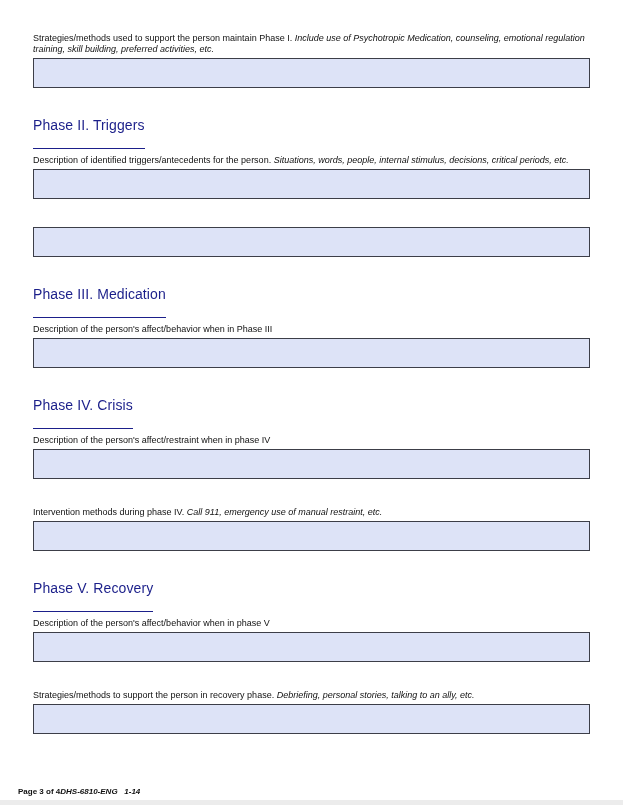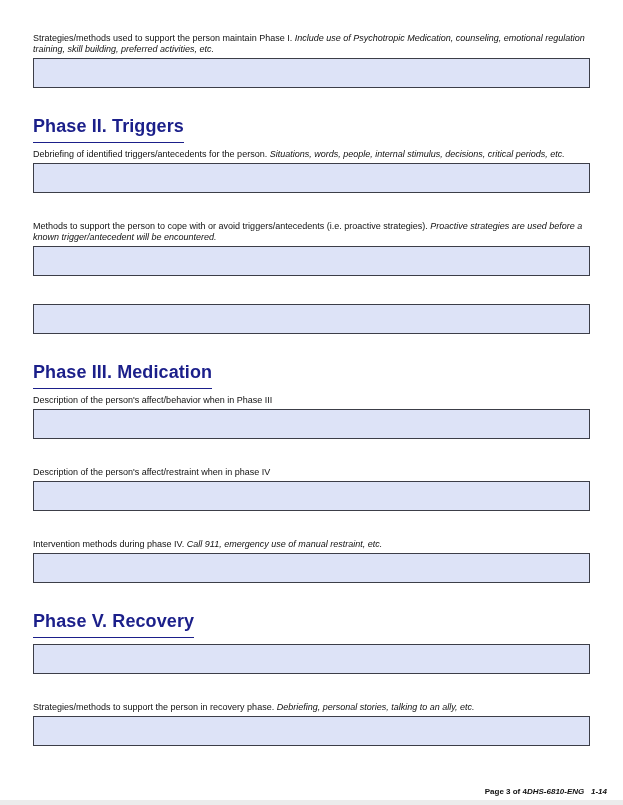--- a/index.html
+++ b/index.html
@@ -27,11 +27,11 @@
   }
   .section-heading span {
     display: inline-block;
-    font-size: 18px;
-    font-weight: bold;
+    font-size: 14px;
+    font-weight: normal;
     color: var(--heading, #1b1f8a);
     border-bottom: 1.5px solid var(--heading, #1b1f8a);
-    padding-bottom: 5px;
+    padding-bottom: 15px;
     letter-spacing: 0.1px;
   }
   .field {

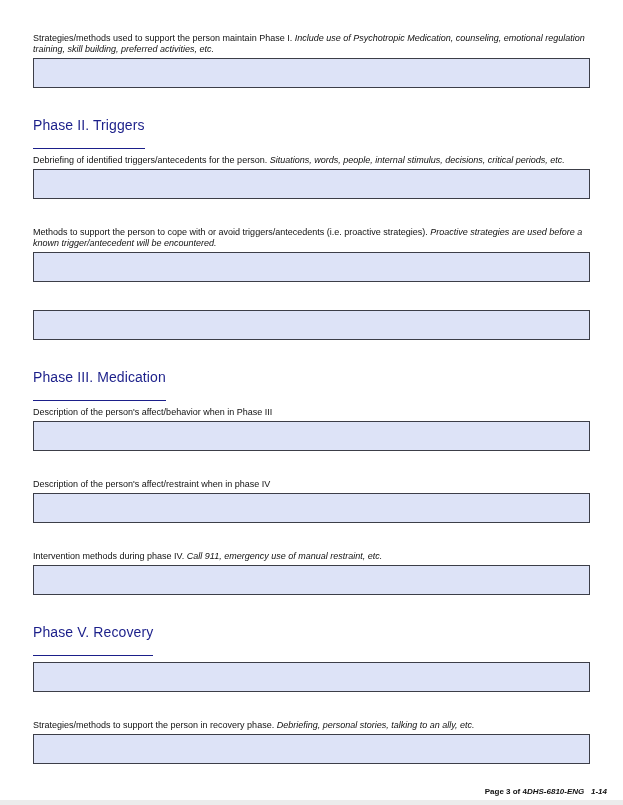--- a/index.html
+++ b/index.html
@@ -106,7 +106,7 @@
       </div>
       <div class="field">
         <div class="field-label">
-          <span>Debriefing of identified triggers/antecedents for the person.</span>
+          <span>Description of identified triggers/antecedents for the person.</span>
           <span class="hint">Situations, words, people, internal stimulus, decisions, critical periods, etc.</span>
         </div>
         <textarea class="field-input" aria-label="Description of identified triggers/antecedents for the person." style=""></textarea>

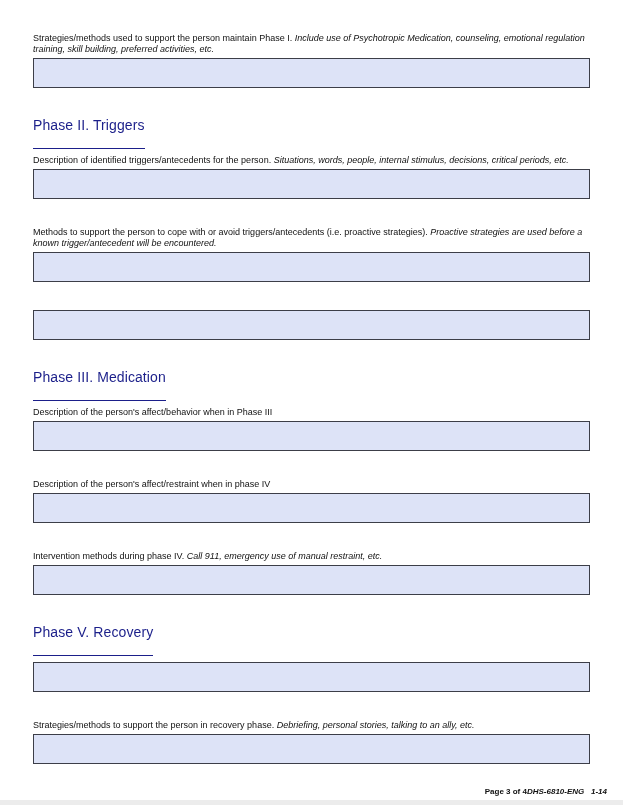--- a/index.html
+++ b/index.html
@@ -112,13 +112,6 @@
         <textarea class="field-input" aria-label="Description of identified triggers/antecedents for the person." style=""></textarea>
       </div>
       <div class="field">
-        <div class="field-label">
-          <span>Methods to support the person to cope with or avoid triggers/antecedents (i.e. proactive strategies).</span>
-          <span class="hint">Proactive strategies are used before a known trigger/antecedent will be encountered.</span>
-        </div>
-        <textarea class="field-input" aria-label="Methods to support the person to cope with or avoid triggers/antecedents (i.e. proactive strategies)." style=""></textarea>
-      </div>
-      <div class="field">
         <textarea class="field-input" aria-label="Methods to support the person when encountering triggers/antecedents ( i.e. reactive strategies)." style=""></textarea>
       </div>
     </div>

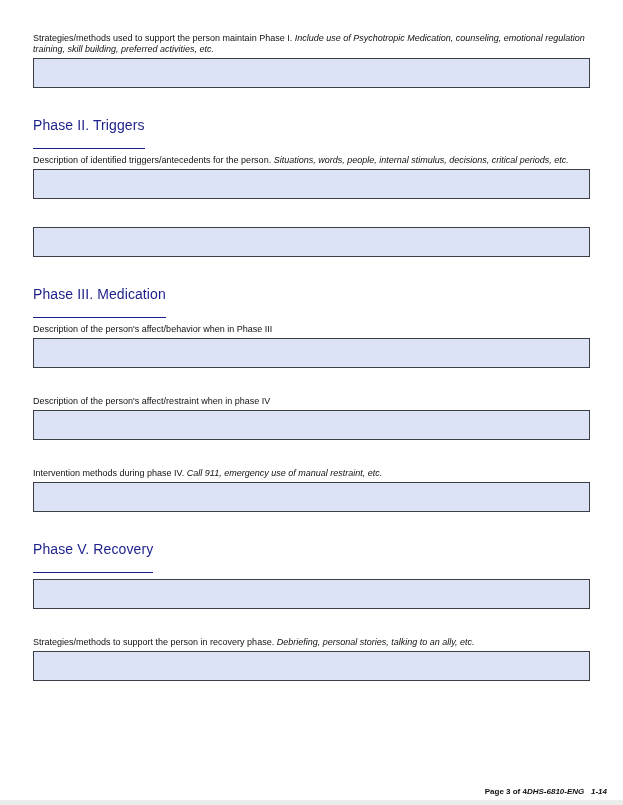--- a/index.html
+++ b/index.html
@@ -130,6 +130,9 @@
     </div>
 
     <div class="section">
+      <div class="section-heading">
+        <span>Phase IV. Crisis</span>
+      </div>
       <div class="field">
         <div class="field-label">
           <span>Description of the person's affect/restraint when in phase IV</span>

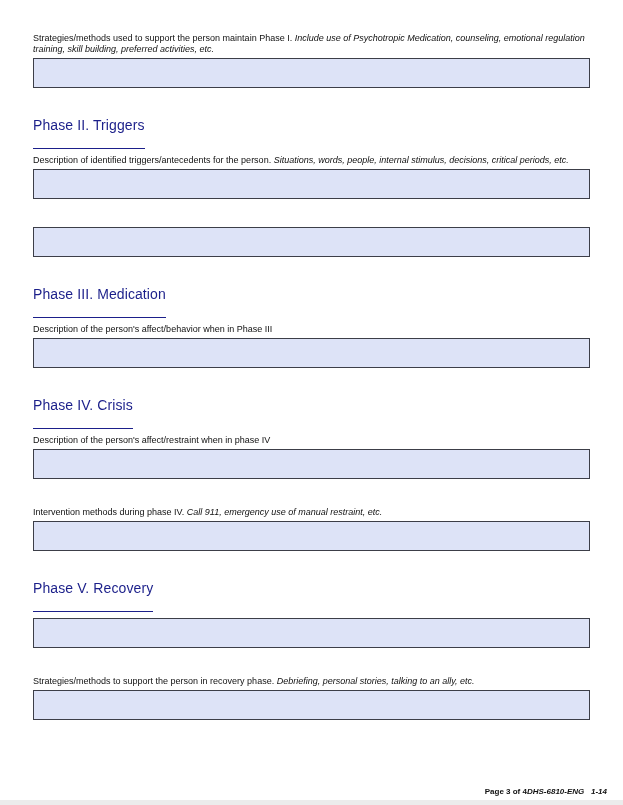--- a/index.html
+++ b/index.html
@@ -154,6 +154,10 @@
         <span>Phase V. Recovery</span>
       </div>
       <div class="field">
+        <div class="field-label">
+          <span>Description of the person's affect/behavior when in phase V</span>
+          <span class="hint"></span>
+        </div>
         <textarea class="field-input" aria-label="Description of the person's affect/behavior when in phase V" style=""></textarea>
       </div>
       <div class="field">

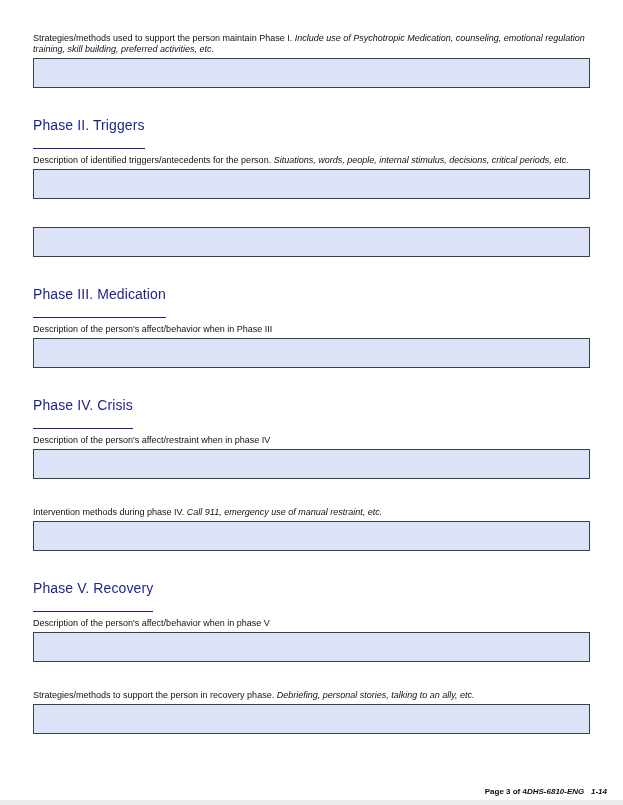--- a/index.html
+++ b/index.html
@@ -66,7 +66,7 @@
     left: 18px;
     right: 16px;
     display: flex;
-    justify-content: flex-end;
+    justify-content: flex-start;
     font-size: 8px;
     font-weight: bold;
     color: #111111;

